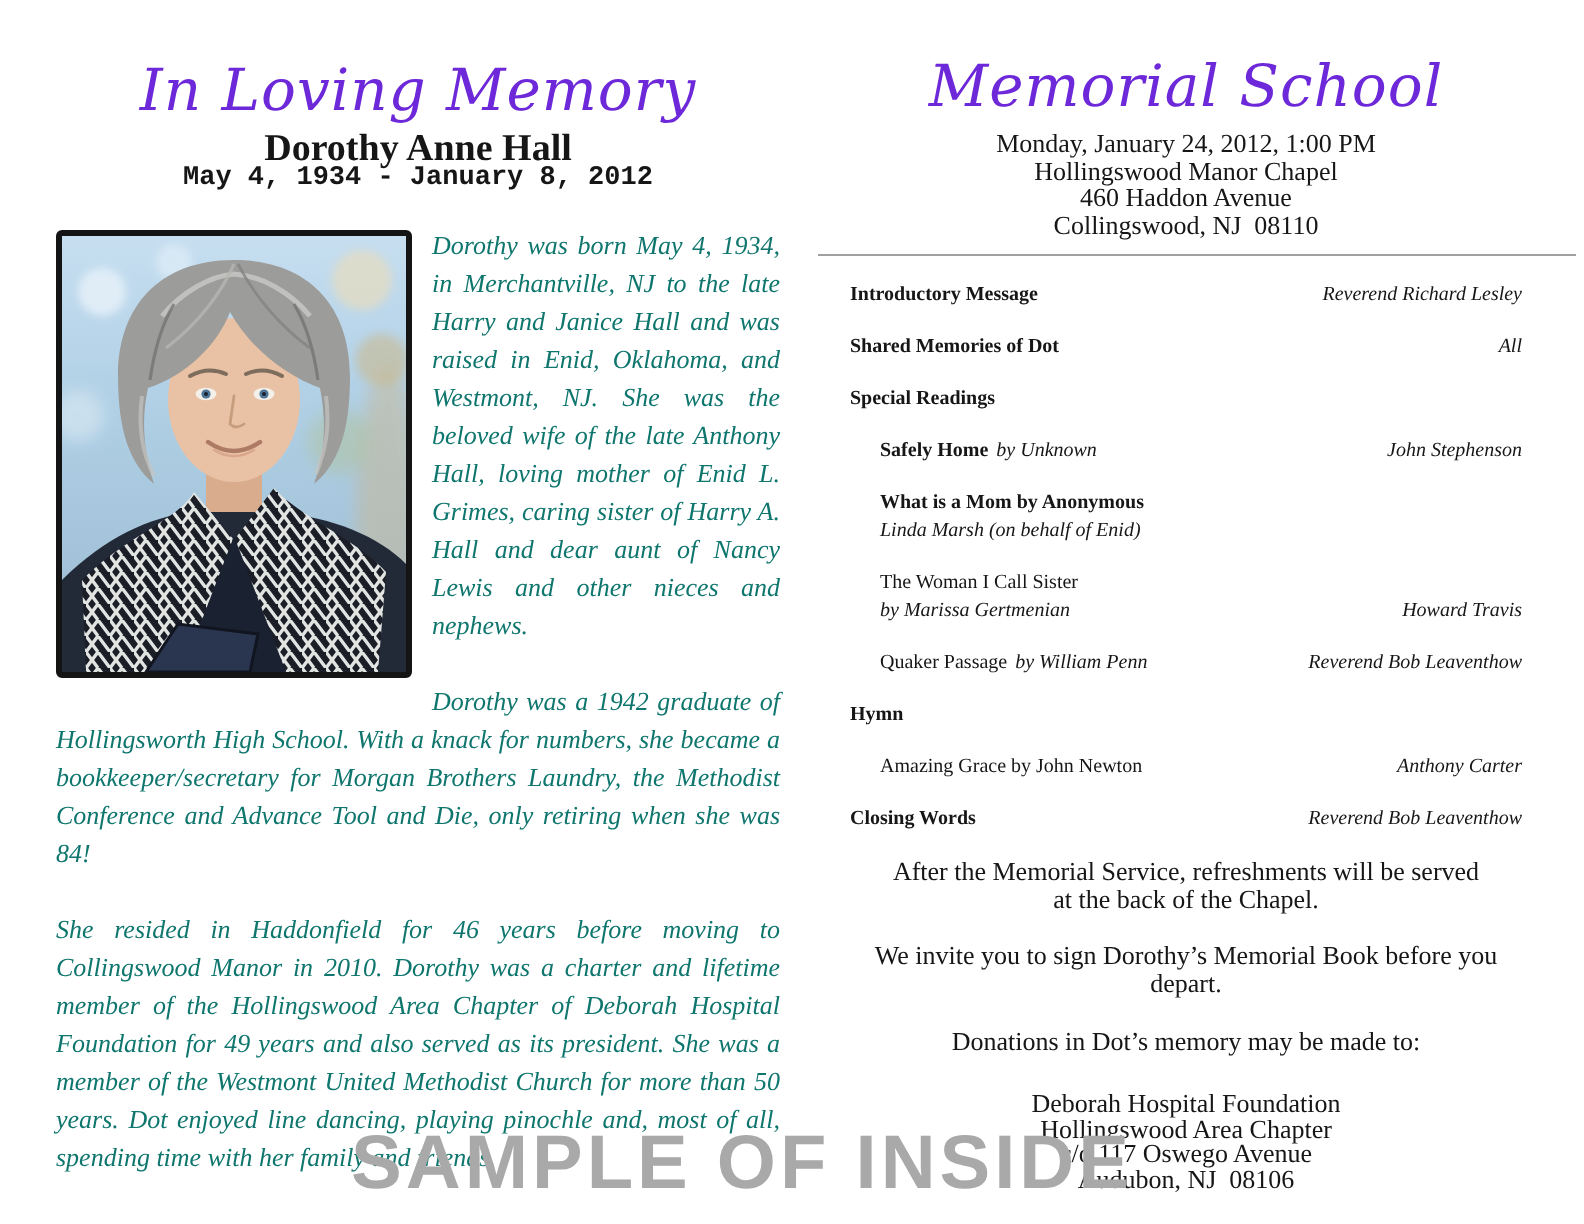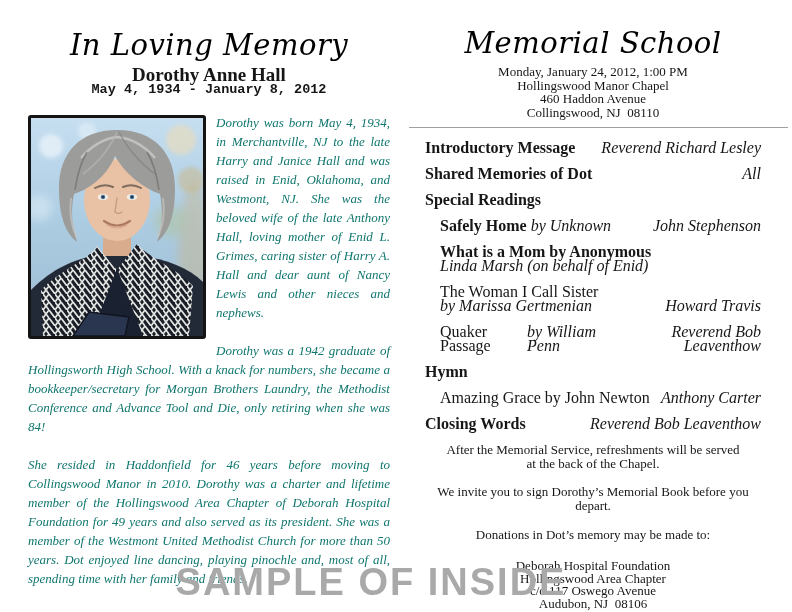--- a/index.html
+++ b/index.html
@@ -14,7 +14,7 @@
   .left-page{padding:28px 6px 0 28px;}
   .script-title{
     font-family:"DejaVu Serif", serif;font-style:italic;font-weight:400;
-    font-size:29px;text-align:center;margin:0;letter-spacing:0.5px;color:#000000;
+    font-size:29px;text-align:center;margin:0;letter-spacing:0.5px;color:#6d28d9;
   }
   .person-name{font-size:19px;font-weight:bold;text-align:center;margin-top:5px;line-height:15px;}
   .person-dates{font-size:13.5px;font-weight:bold;text-align:center;line-height:15px;font-family:Liberation Mono, monospace;}

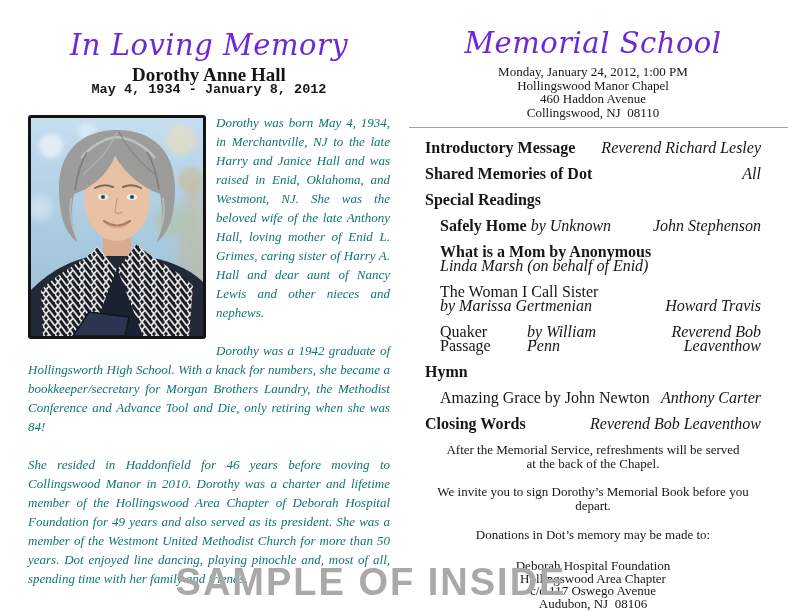--- a/index.html
+++ b/index.html
@@ -33,7 +33,7 @@
   .right-page{padding:26px 31px 0 29px;}
   .venue-block{text-align:center;font-size:13px;line-height:13.5px;margin-top:5px;}
   .rule{border:0;border-top:1px solid #a0a0a0;margin:8px -27px 0 -16px;height:0;}
-  .program{margin-top:13px;font-size:16px;}
+  .program{margin-top:13px;font-size:10px;}
   .prog-item{margin-bottom:12px;}
   .prog-item.indent{margin-left:15px;}
   .prog-line{display:flex;line-height:14px;}

